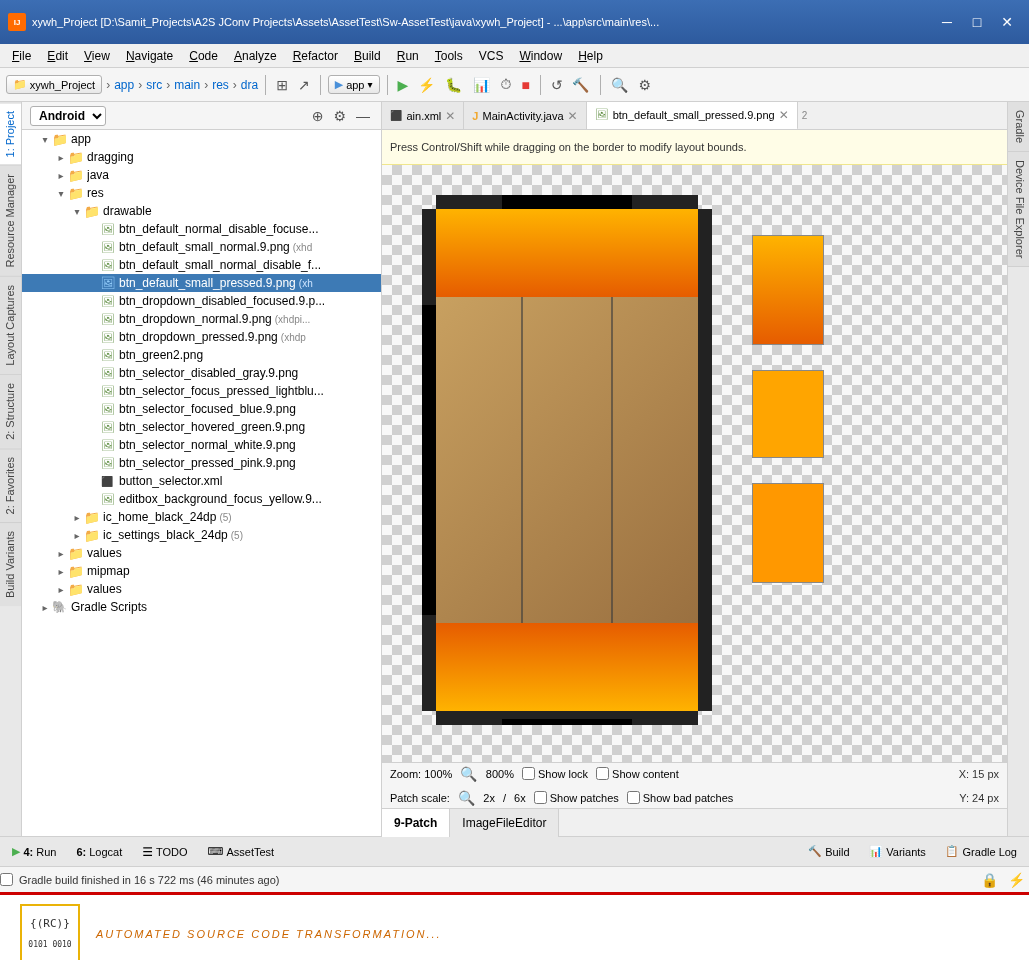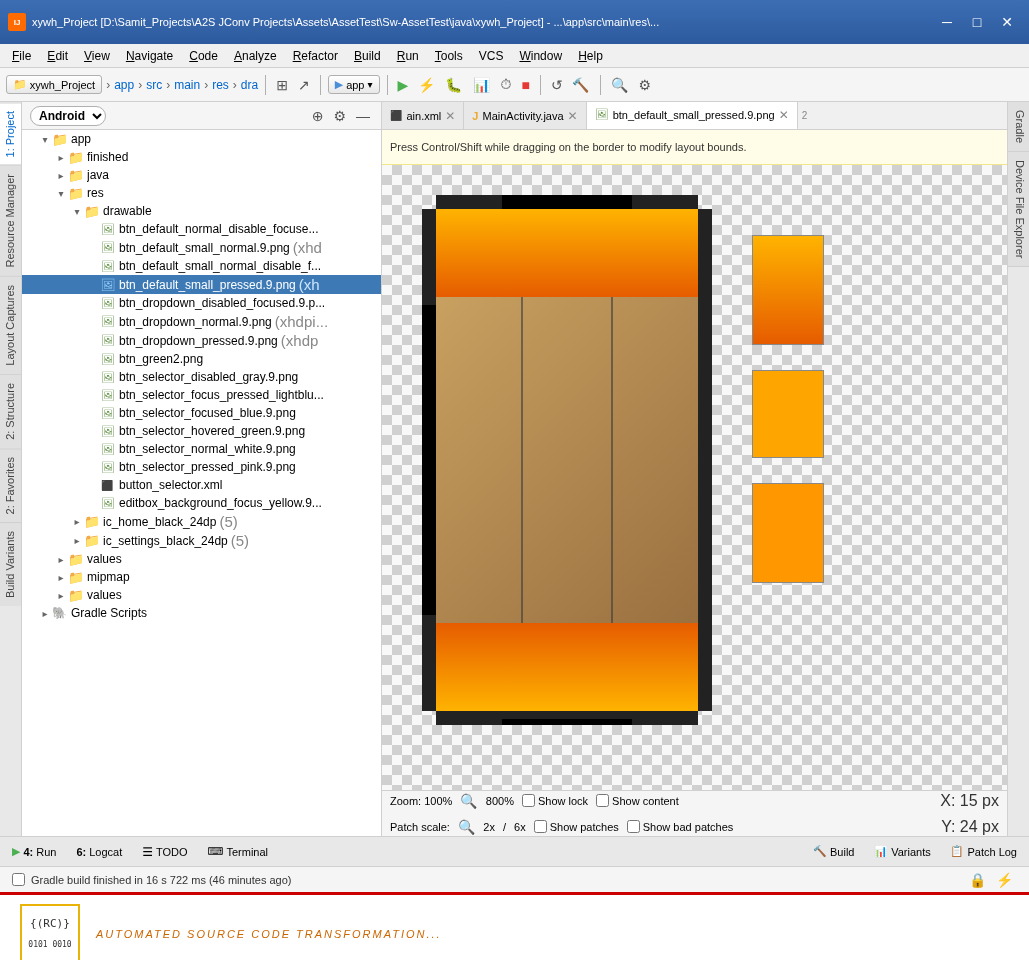--- a/index.html
+++ b/index.html
@@ -106,7 +106,7 @@
       font-size: 12px; font-weight: bold; color: #000;
       background: #ffffff;
       border: 1px solid #b0b0b0;
-      border-radius: 10px;
+      border-radius: 3px;
       padding: 1px 4px;
       cursor: pointer;
     }

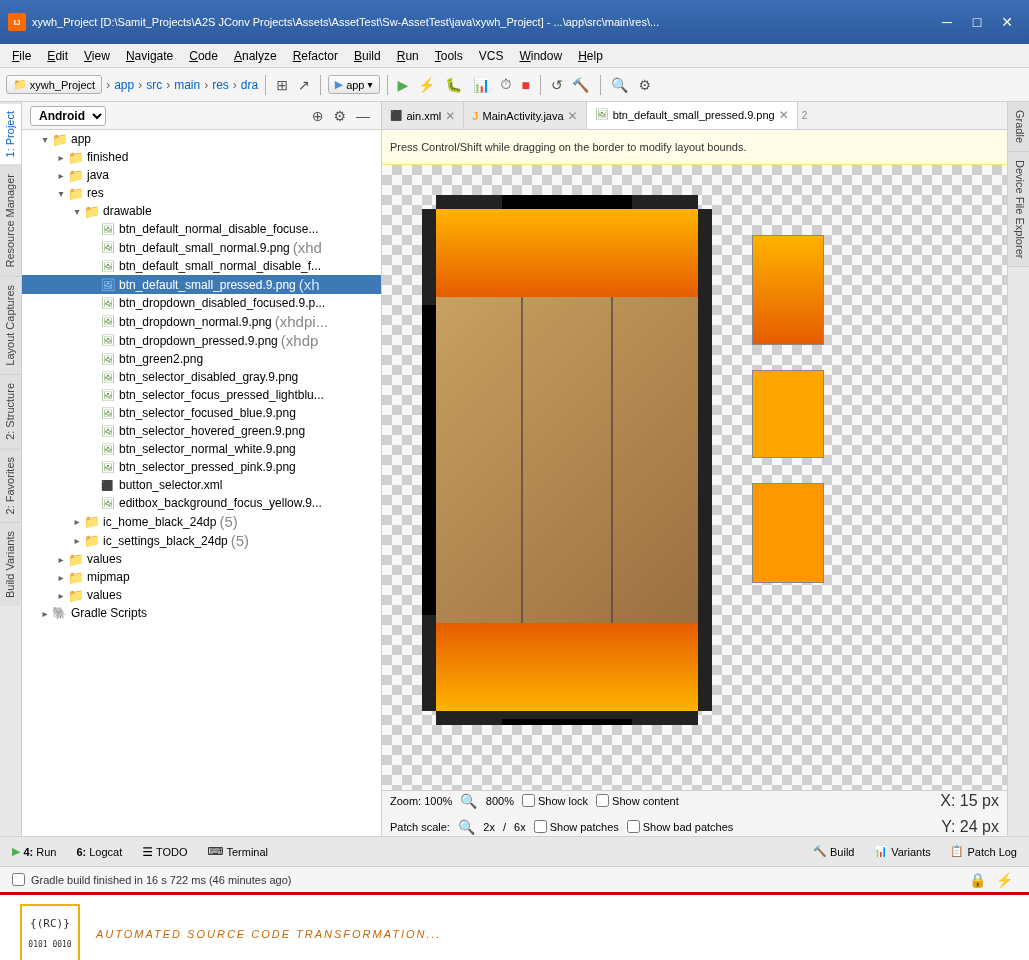--- a/index.html
+++ b/index.html
@@ -468,7 +468,7 @@
         <span class="tree-indent"></span>
         <span class="tree-arrow">▸</span>
         <span class="tree-icon folder-icon">📁</span>
-        <span class="tree-label">finished</span>
+        <span class="tree-label">dragging</span>
       </div>
 
       <div class="tree-item">

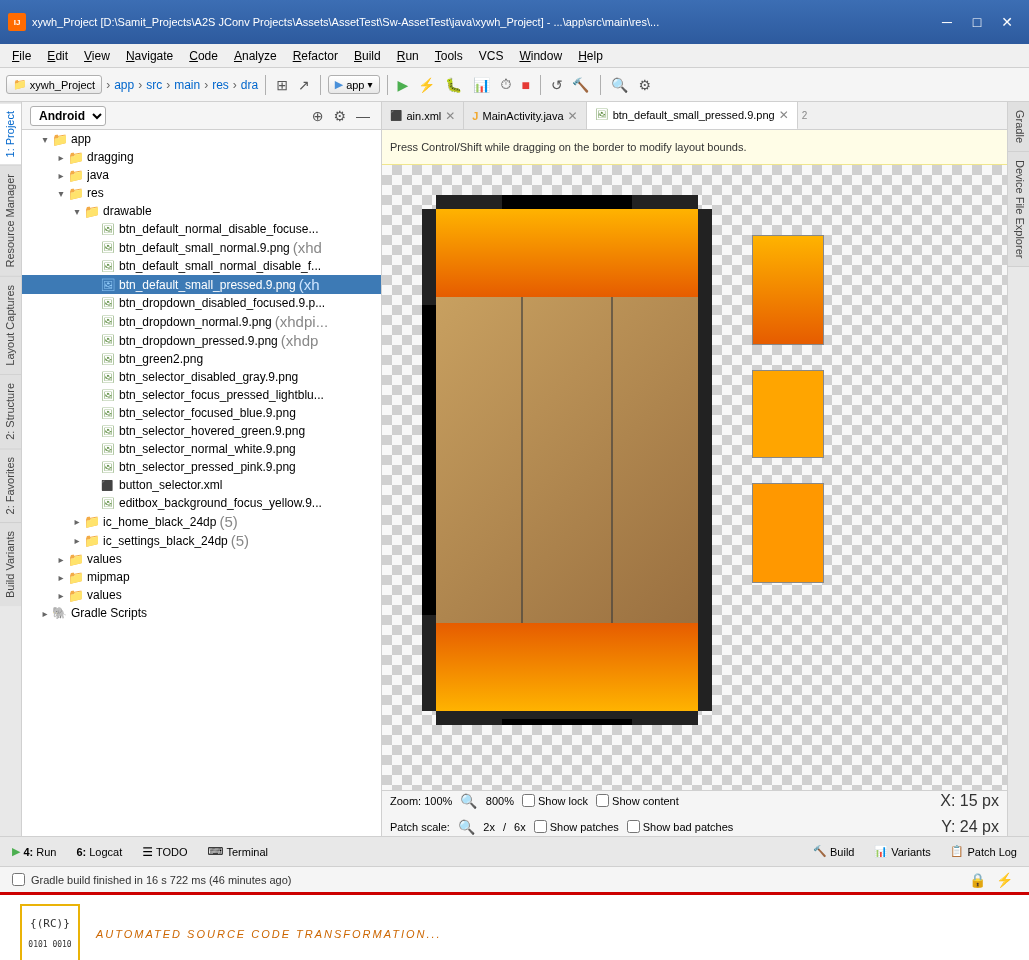--- a/index.html
+++ b/index.html
@@ -136,7 +136,7 @@
     .xml-icon { color: #cc6600; font-size: 10px; }
     .img-icon { color: #5a8a3c; font-size: 11px; }
     .tree-label { font-size: 12px; overflow: hidden; text-overflow: ellipsis; }
-    .tree-extra { color: #888; font-size: 15px; margin-left: 3px; }
+    .tree-extra { color: #888; font-size: 10px; margin-left: 3px; }
     .tree-item.selected .tree-extra { color: #cce4ff; }
 
     

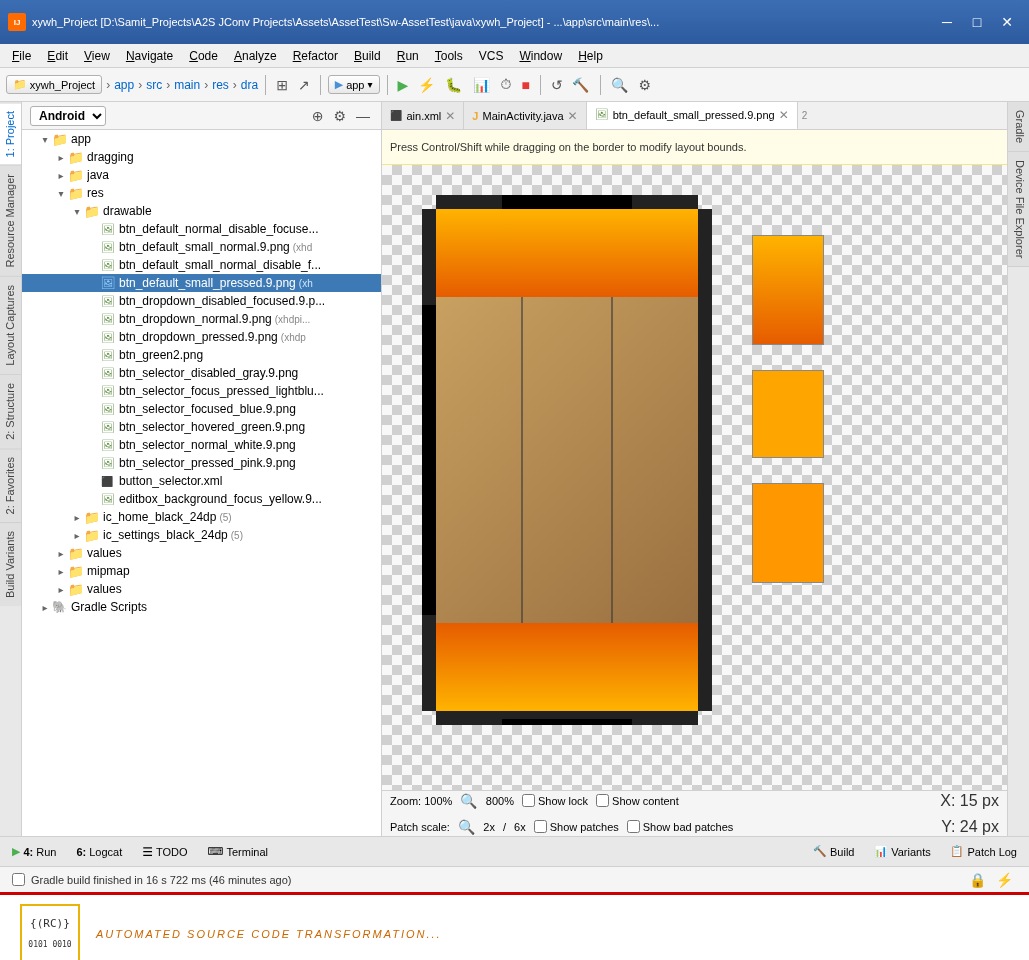--- a/index.html
+++ b/index.html
@@ -216,7 +216,7 @@
       width: 100%;
     }
     .checkbox-label { display: flex; align-items: center; gap: 3px; cursor: pointer; }
-    .status-right { margin-left: auto; font-size: 16px; color: #333; }
+    .status-right { margin-left: auto; font-size: 11px; color: #333; }
 
     
     .bottom-tabs {

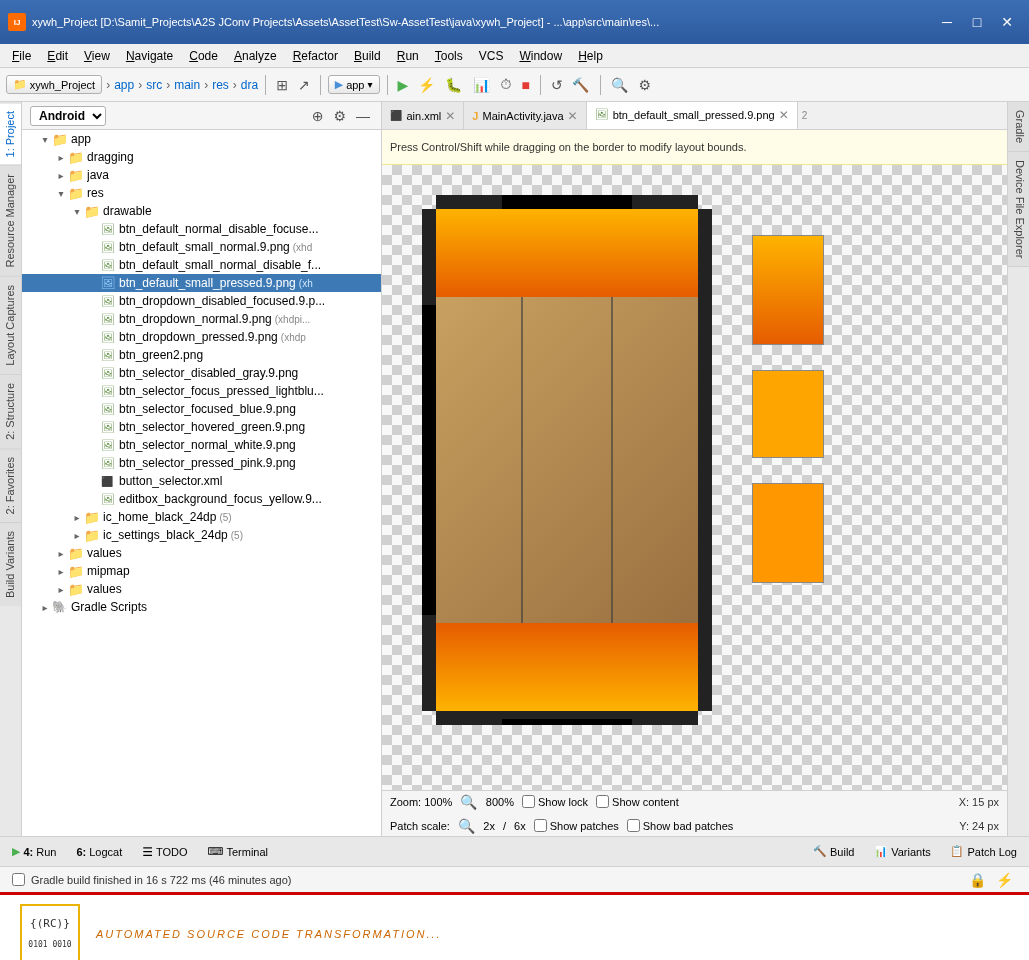--- a/index.html
+++ b/index.html
@@ -816,6 +816,14 @@
       </div>
     </div>
 
+    <div class="bottom-tabs">
+      <div class="bottom-tab active">
+        <span>9-Patch</span>
+      </div>
+      <div class="bottom-tab">
+        <span>ImageFileEditor</span>
+      </div>
+    </div>
   </div>
 
   <div class="right-sidebar">

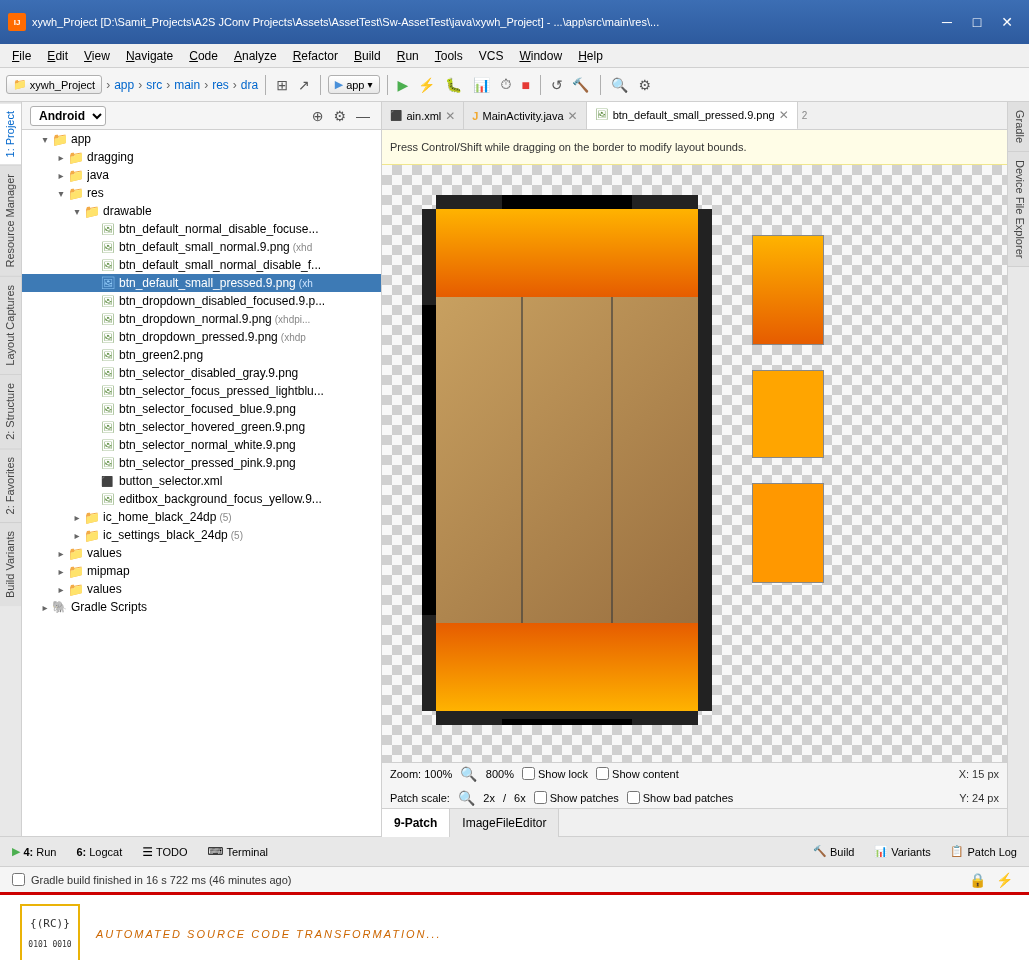--- a/index.html
+++ b/index.html
@@ -848,7 +848,7 @@
   </div>
   <div class="tool-tab">
     <span>⌨</span>
-    <span>Terminal</span>
+    <span>AssetTest</span>
   </div>
   <div style="margin-left:auto; display:flex; gap:4px;">
     <div class="tool-tab">

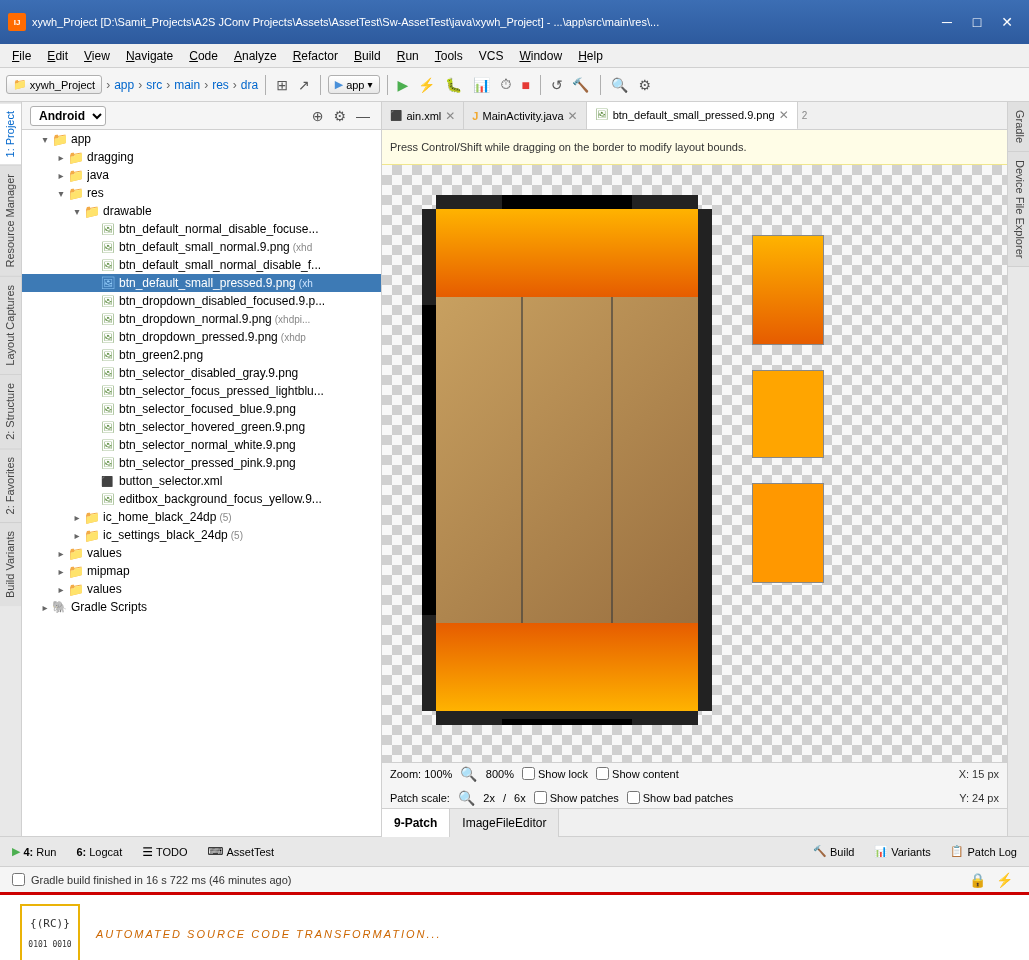--- a/index.html
+++ b/index.html
@@ -861,7 +861,7 @@
     </div>
     <div class="tool-tab">
       <span>📋</span>
-      <span>Patch Log</span>
+      <span>Gradle Log</span>
     </div>
   </div>
 </div>

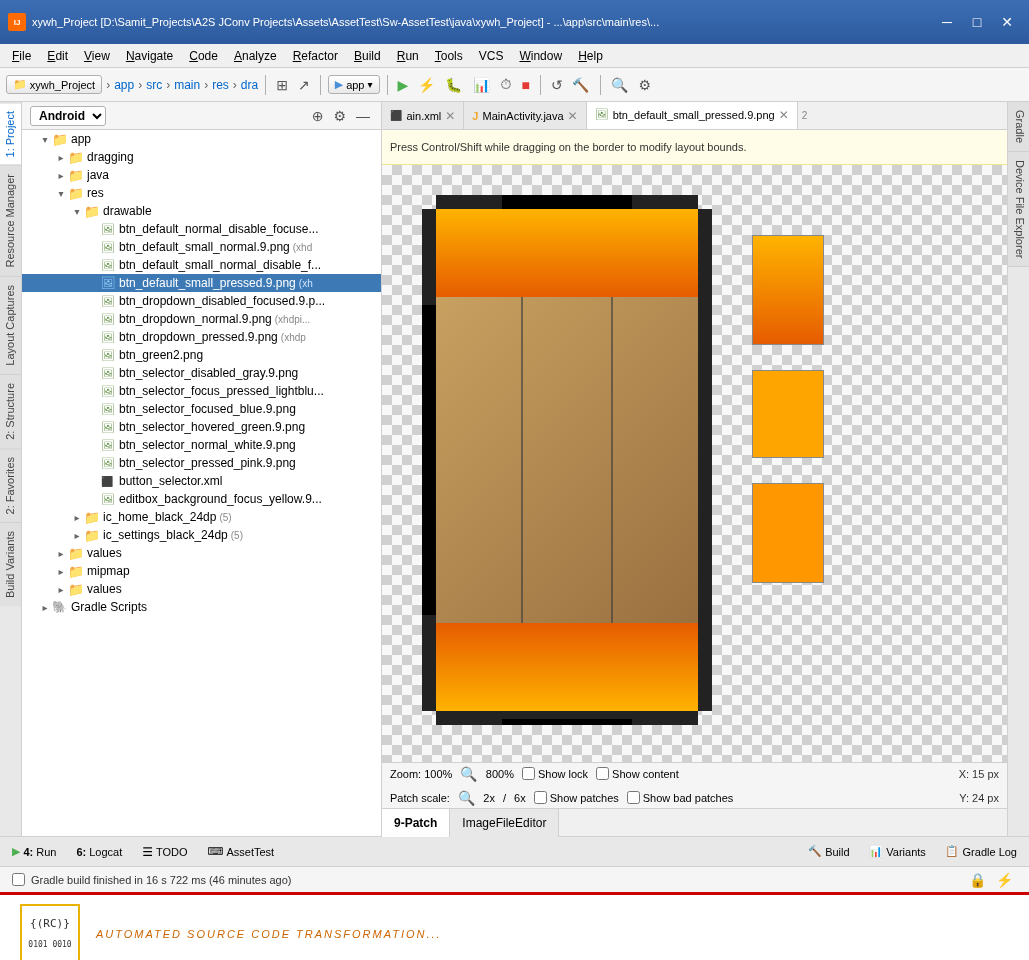--- a/index.html
+++ b/index.html
@@ -242,7 +242,7 @@
     .status-bar {
       background: #f5f5f5;
       border-top: 1px solid #d0d0d0;
-      padding: 3px 12px;
+      padding: 3px 0;
       font-size: 11px;
       color: #333;
       display: flex;

